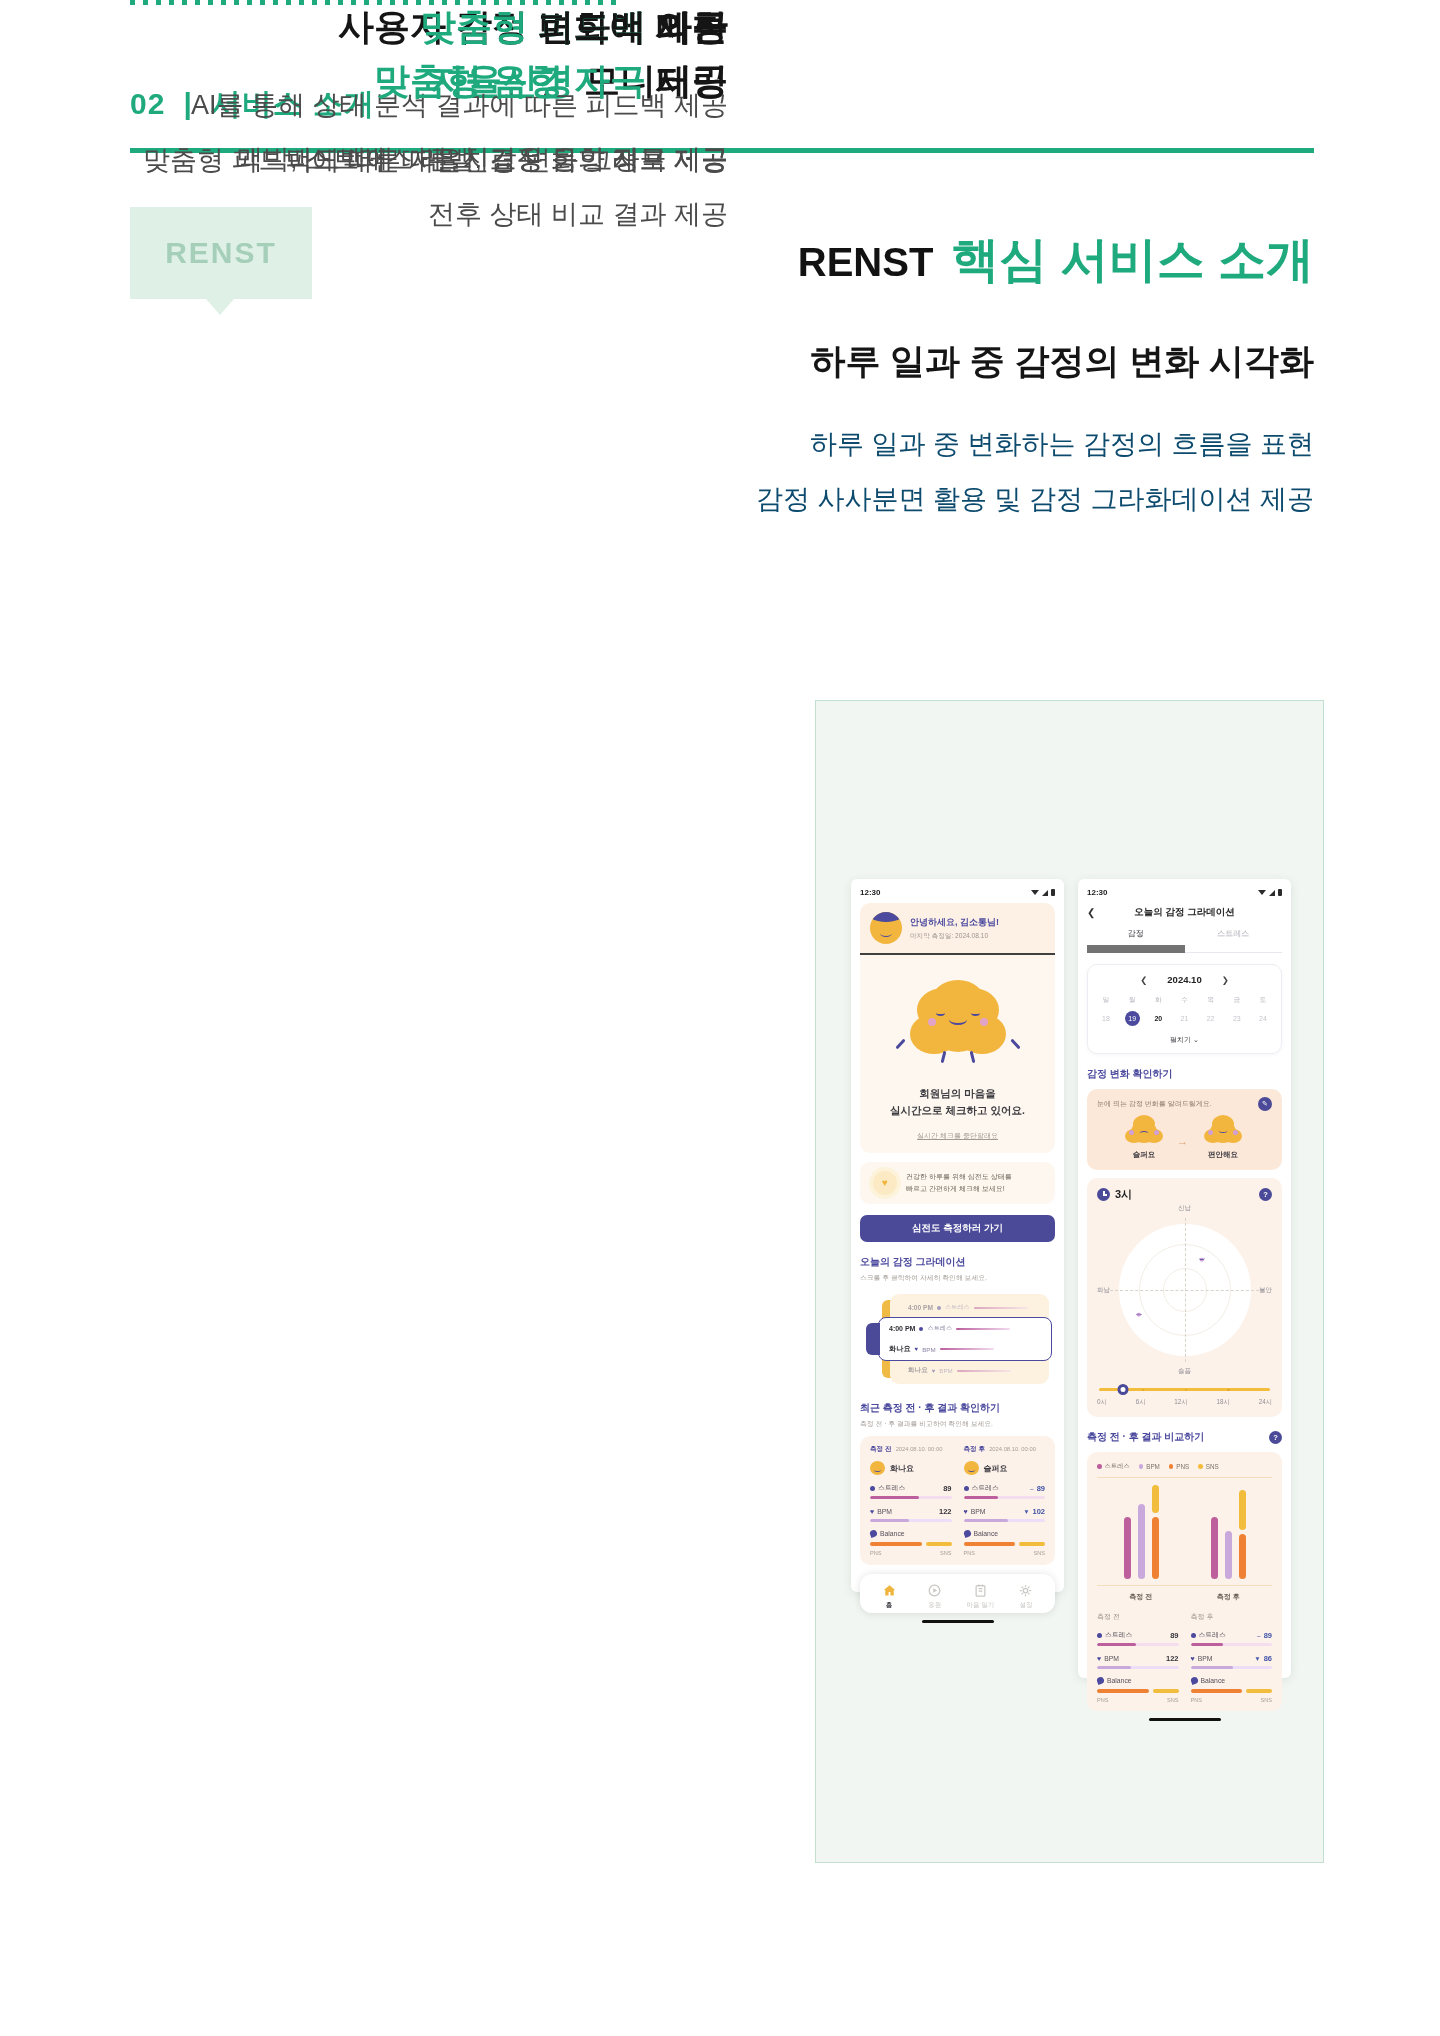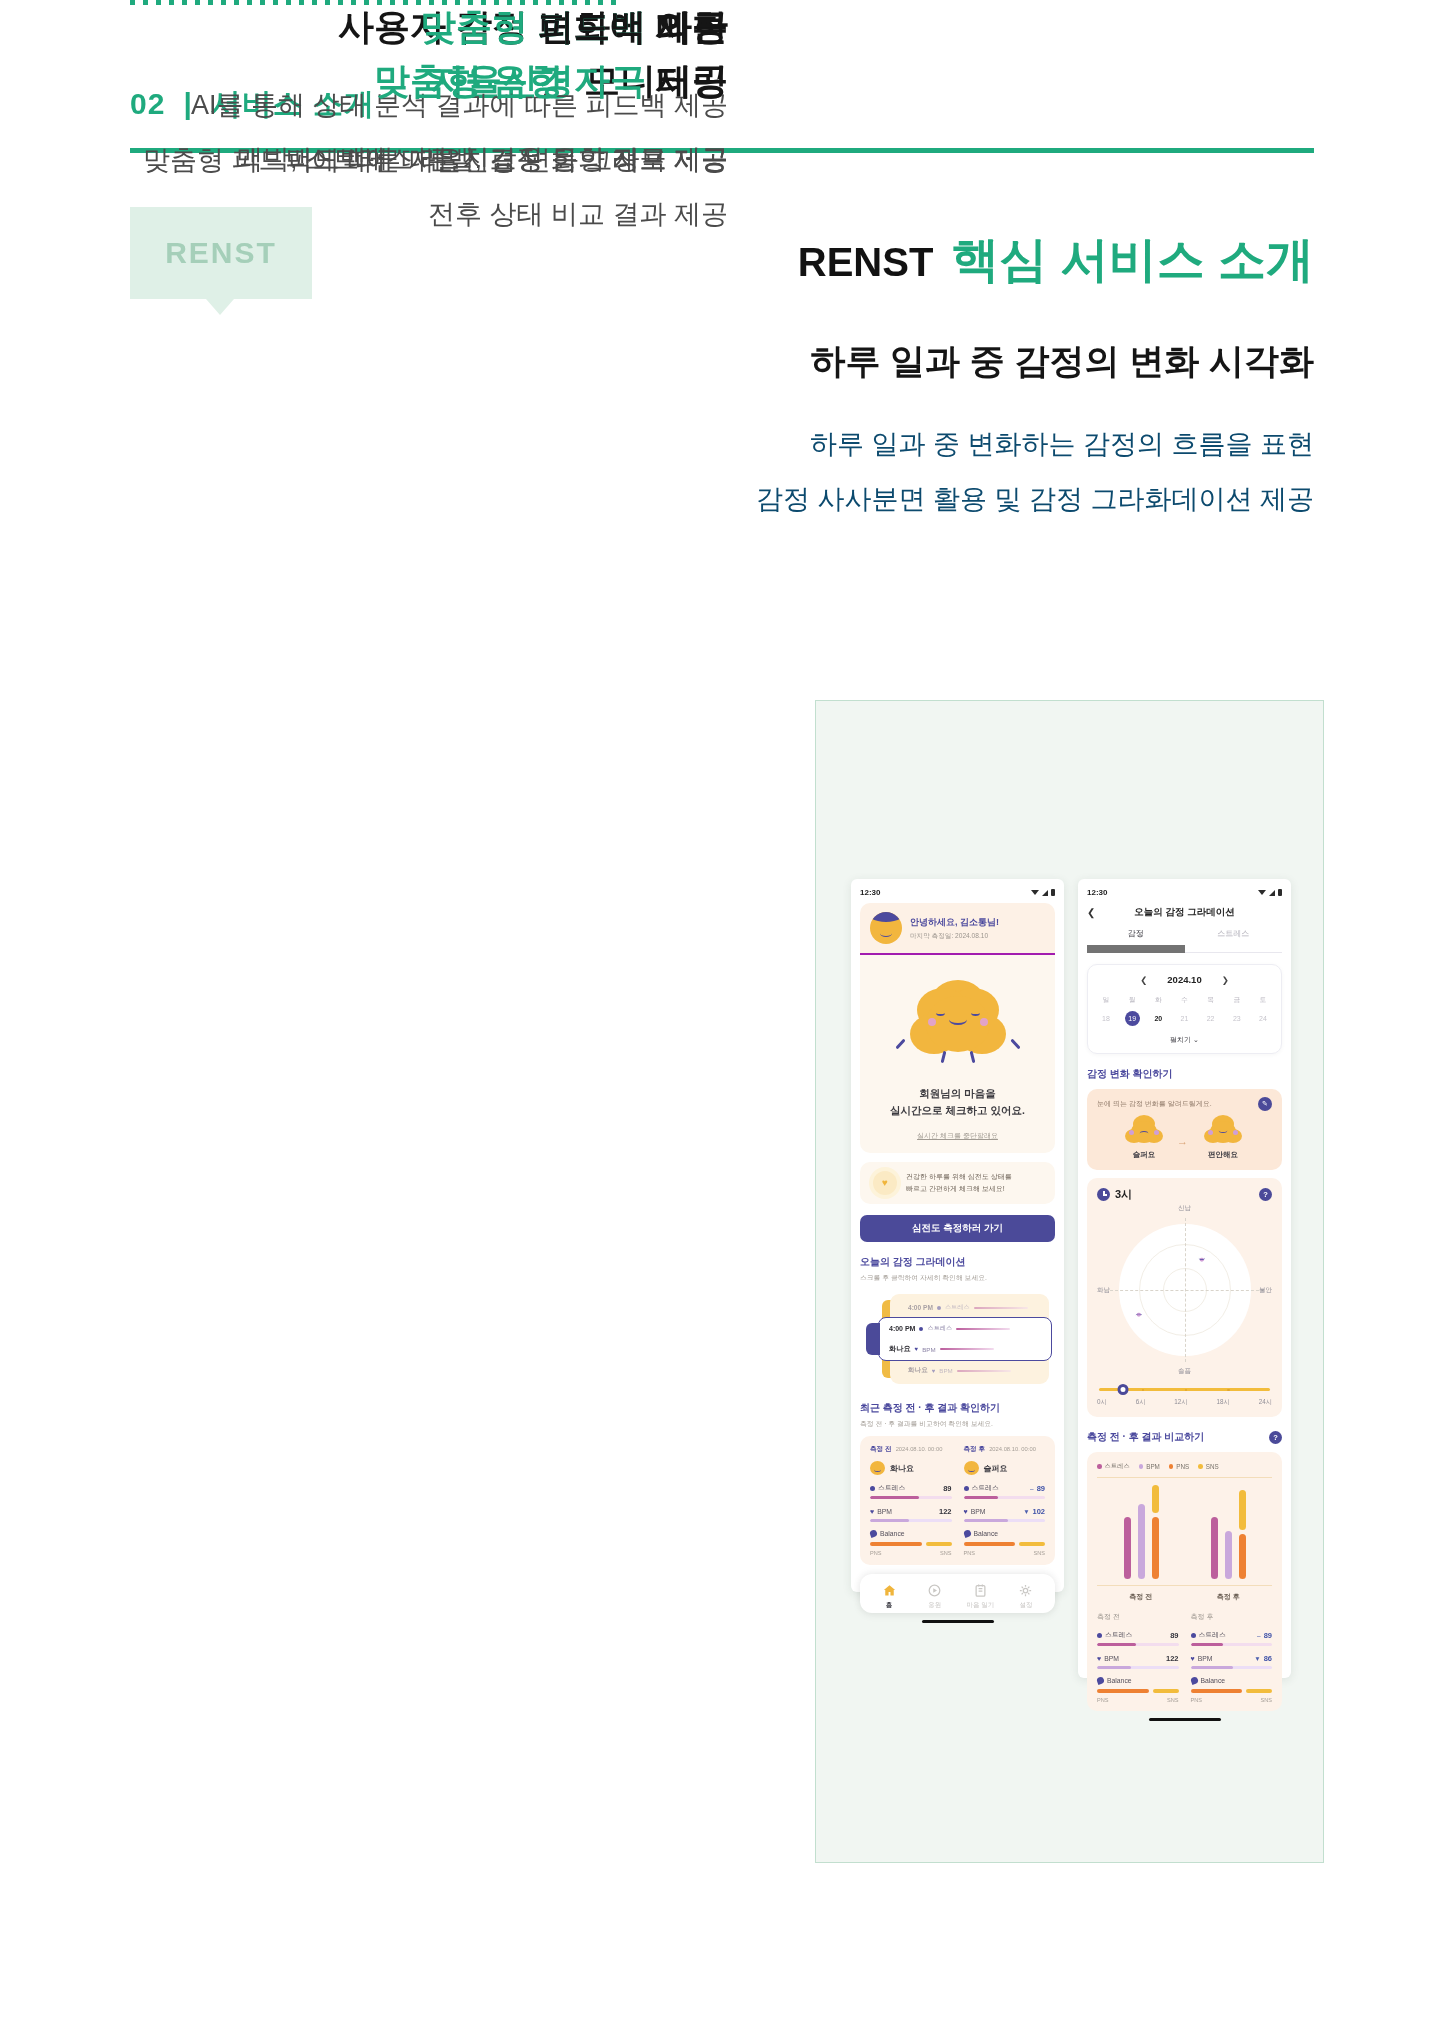--- a/index.html
+++ b/index.html
@@ -41,7 +41,7 @@
 
   
   .card-greet{margin-top:4px;border-radius:10px;overflow:hidden}
-  .greet-top{background:#fdf1e6;padding:9px 10px;display:flex;gap:8px;align-items:center;border-bottom:2px solid #a21caf}
+  .greet-top{background:#fdf1e6;padding:9px 10px;display:flex;gap:8px;align-items:center;border-bottom:2px solid #404040}
   .avatar{width:32px;height:32px;border-radius:50%;background:#f2b63e;position:relative;overflow:hidden;flex:none}
   .avatar::before{content:"";position:absolute;left:-5px;right:-5px;top:-14px;height:24px;background:#4c4a9e;border-radius:50%}
   .avatar::after{content:"";position:absolute;left:10px;top:18px;width:12px;height:6px;border-bottom:1.5px solid #4c4a9e;border-radius:50%}

